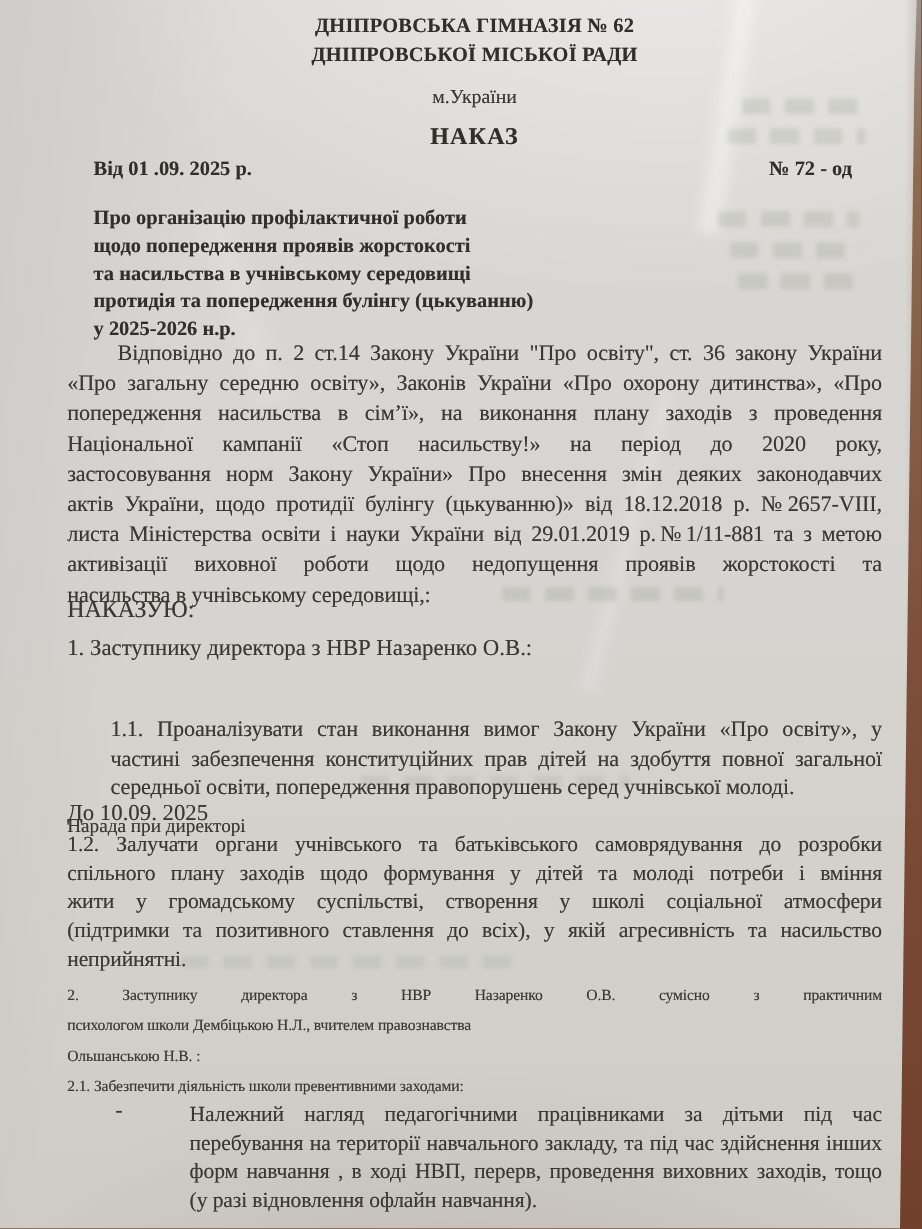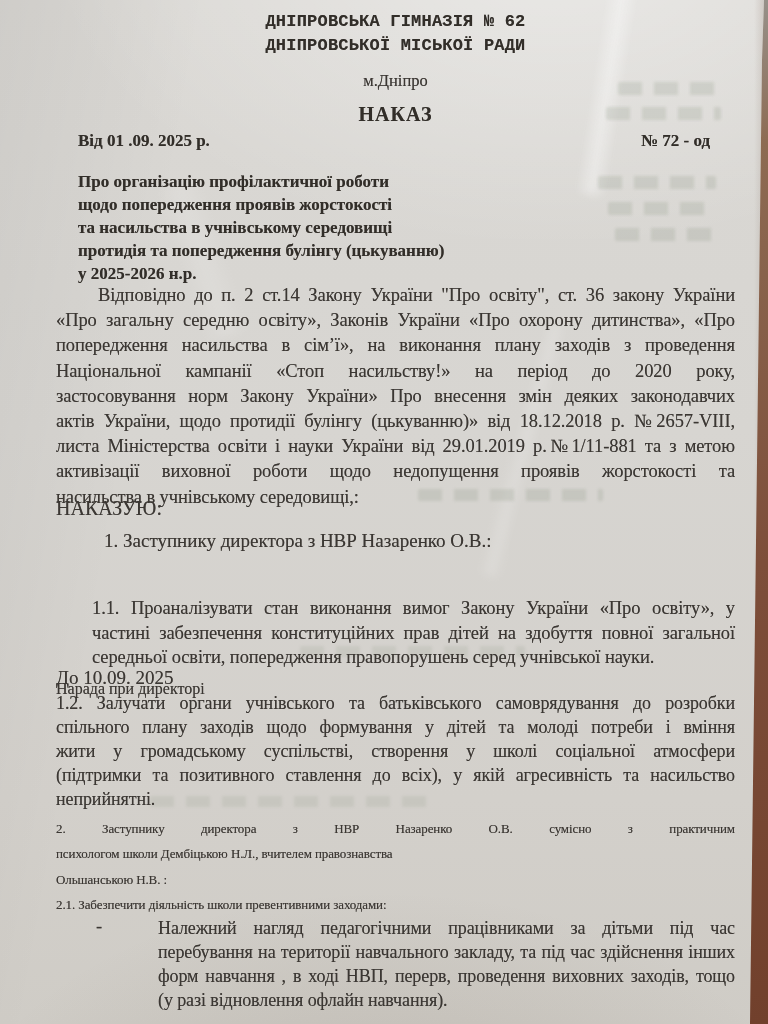--- a/index.html
+++ b/index.html
@@ -69,7 +69,7 @@
   .tline-last { text-align-last: left; }
   .left-lines .tline { text-align: left; text-align-last: left; }
 
-  .org { text-align: center; font-weight: bold; font-size: 17px; color: #322e29; letter-spacing: 0.2px; font-family: Liberation Mono, monospace; }
+  .org { text-align: center; font-weight: bold; font-size: 17px; color: #322e29; letter-spacing: 0.2px; }
   .org.l1 { top: 12px; }
   .org.l2 { top: 36px; }
   .city { top: 71px; text-align: center; font-size: 16.5px; }

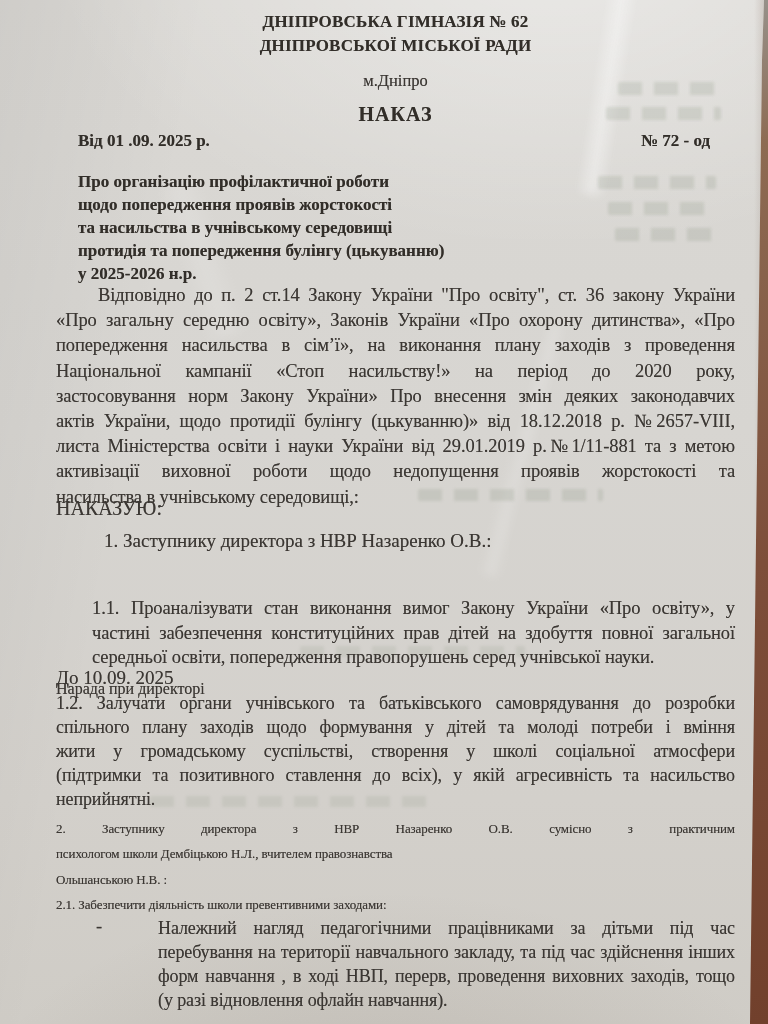--- a/index.html
+++ b/index.html
@@ -124,7 +124,7 @@
     <div class="content">
       <div class="org l1">ДНІПРОВСЬКА ГІМНАЗІЯ № 62</div>
       <div class="org l2">ДНІПРОВСЬКОЇ МІСЬКОЇ РАДИ</div>
-      <div class="city">м.Дніпро</div>
+      <div class="city">м.України</div>
       <div class="doctitle">НАКАЗ</div>
 
       <div class="daterow">

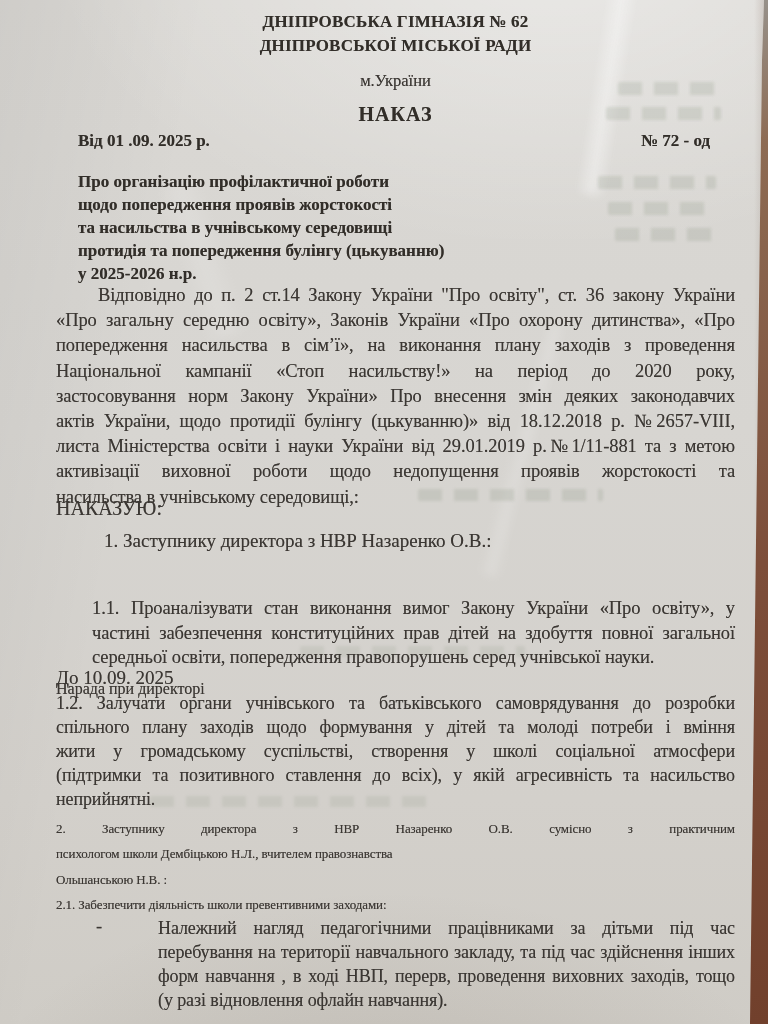--- a/index.html
+++ b/index.html
@@ -86,7 +86,7 @@
   .intro .tline:first-child { padding-left: 42px; }
 
   .orderhead { top: 497px; font-size: 20px; }
-  .item1 { top: 530px; font-size: 19px; margin-left: 48px; }
+  .item1 { top: 530px; font-size: 19px; }
 
   .item11 { top: 596px; font-size: 18.5px; line-height: 24.5px; letter-spacing: -0.1px; margin-left: 36px; }
 

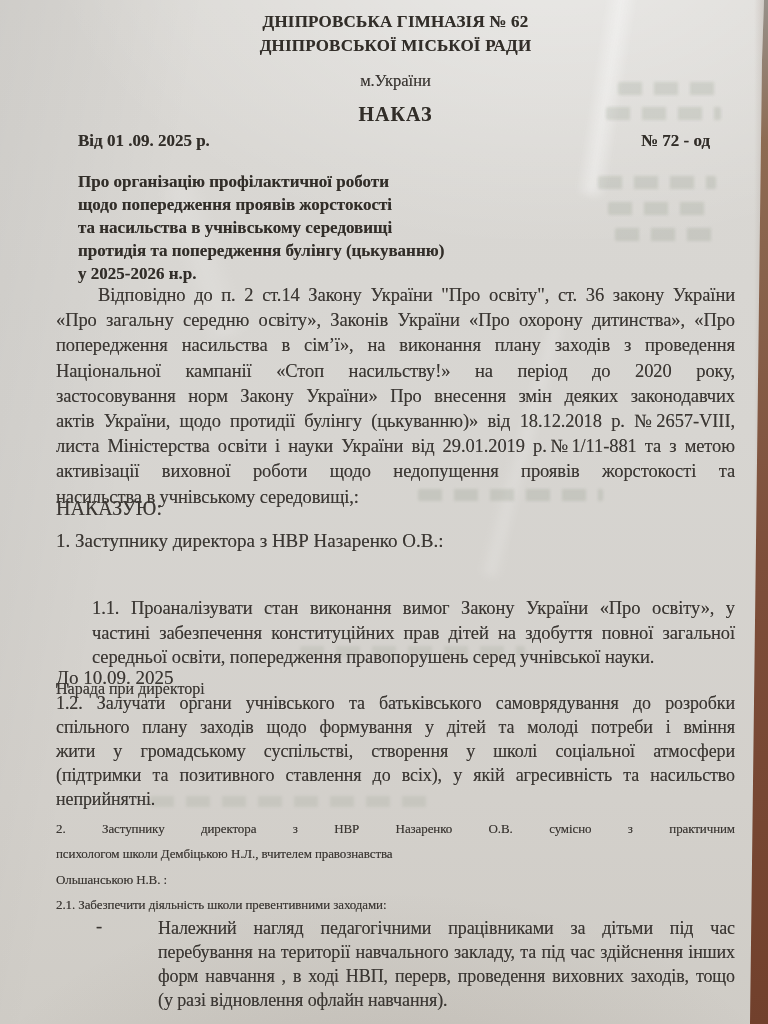--- a/index.html
+++ b/index.html
@@ -159,7 +159,7 @@
       <div class="item11">
           <div class="tline">1.1. Проаналізувати стан  виконання вимог Закону України «Про освіту», у</div>
           <div class="tline">частині забезпечення конституційних прав дітей на здобуття повної загальної</div>
-          <div class="tline tline-last">середньої освіти, попередження правопорушень серед учнівської науки.</div>
+          <div class="tline tline-last">середньої освіти, попередження правопорушень серед учнівської молоді.</div>
         </div>
 
       <div class="meet1">Нарада при директорі</div>

